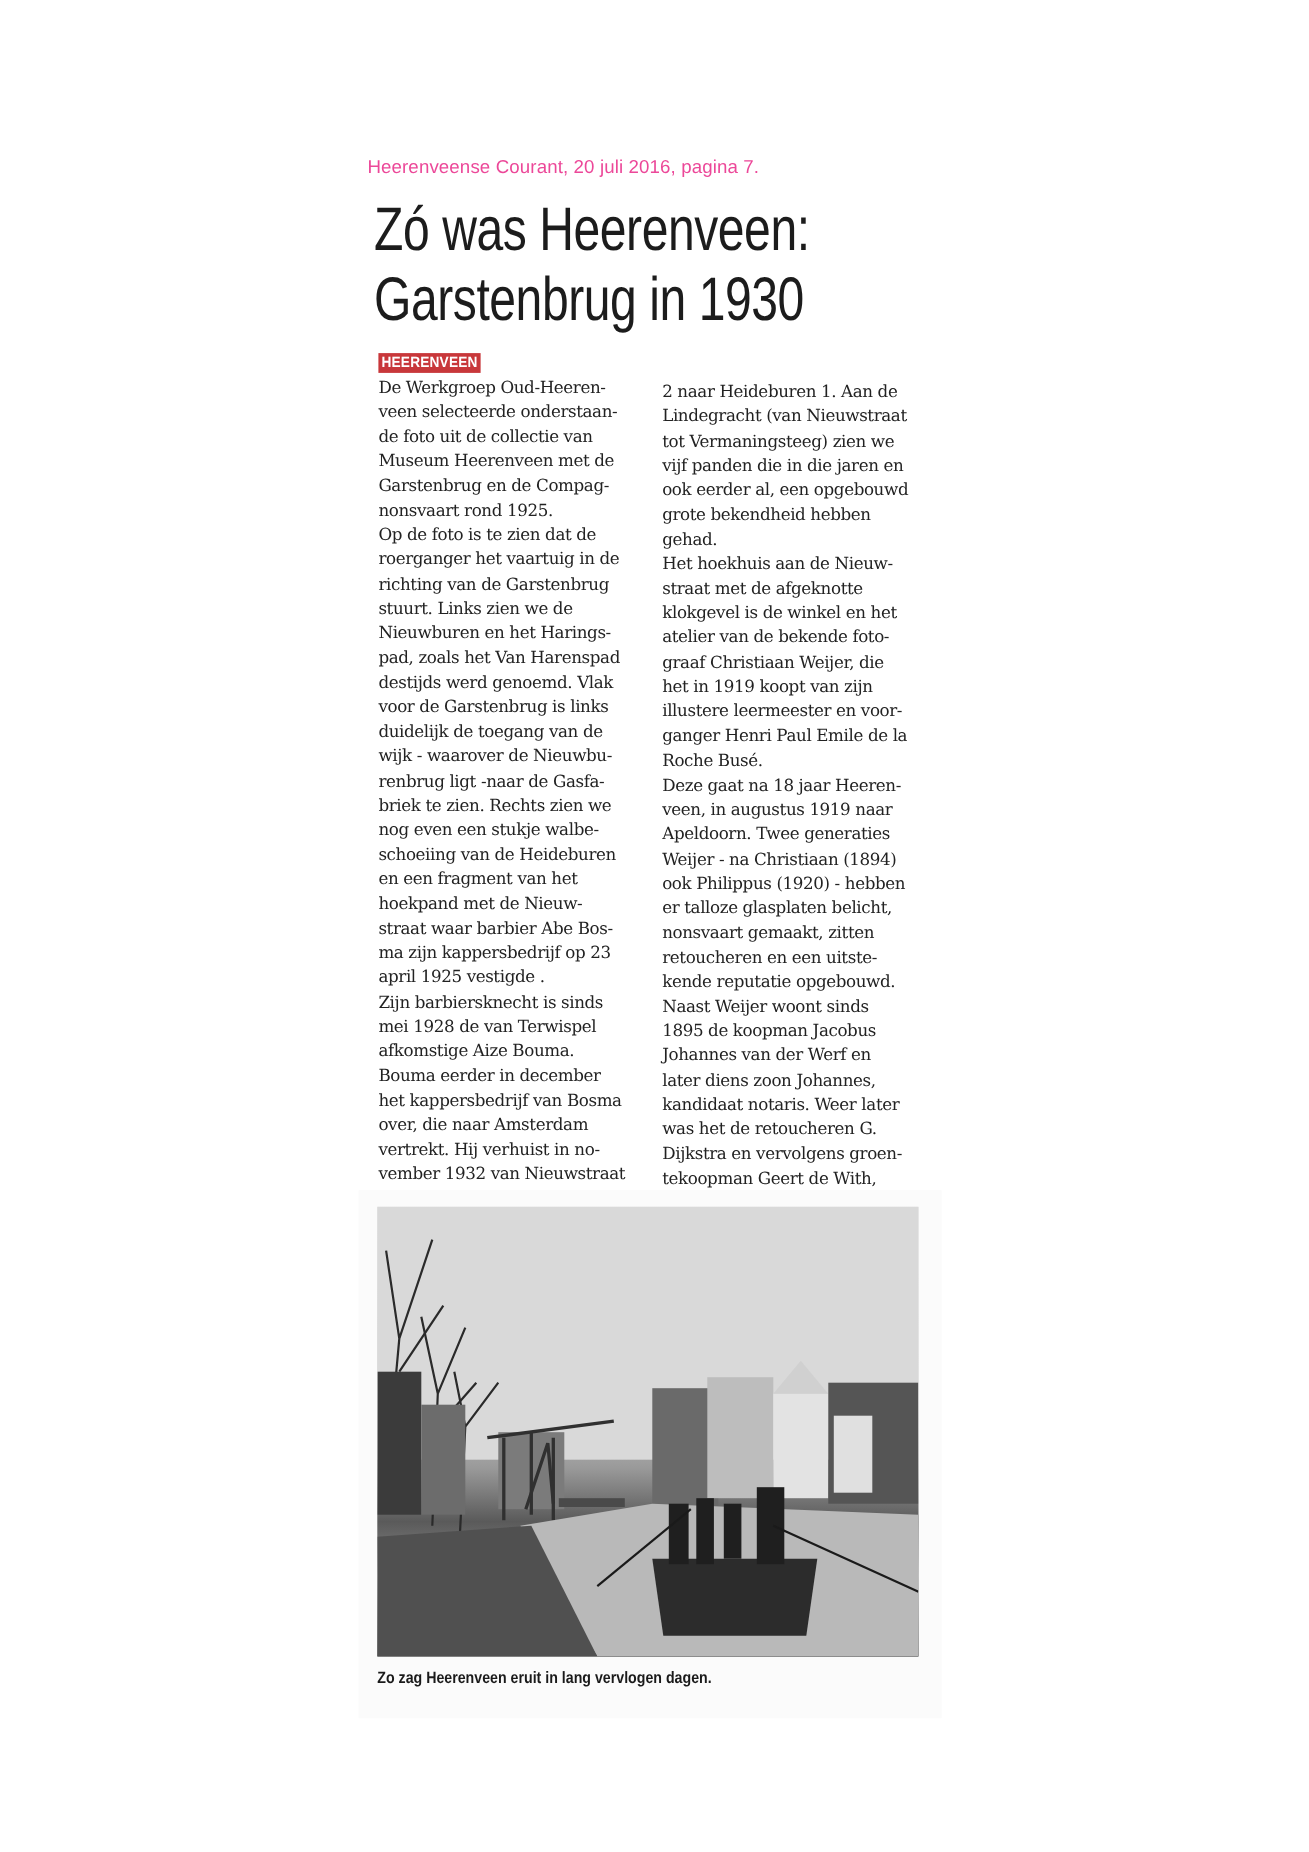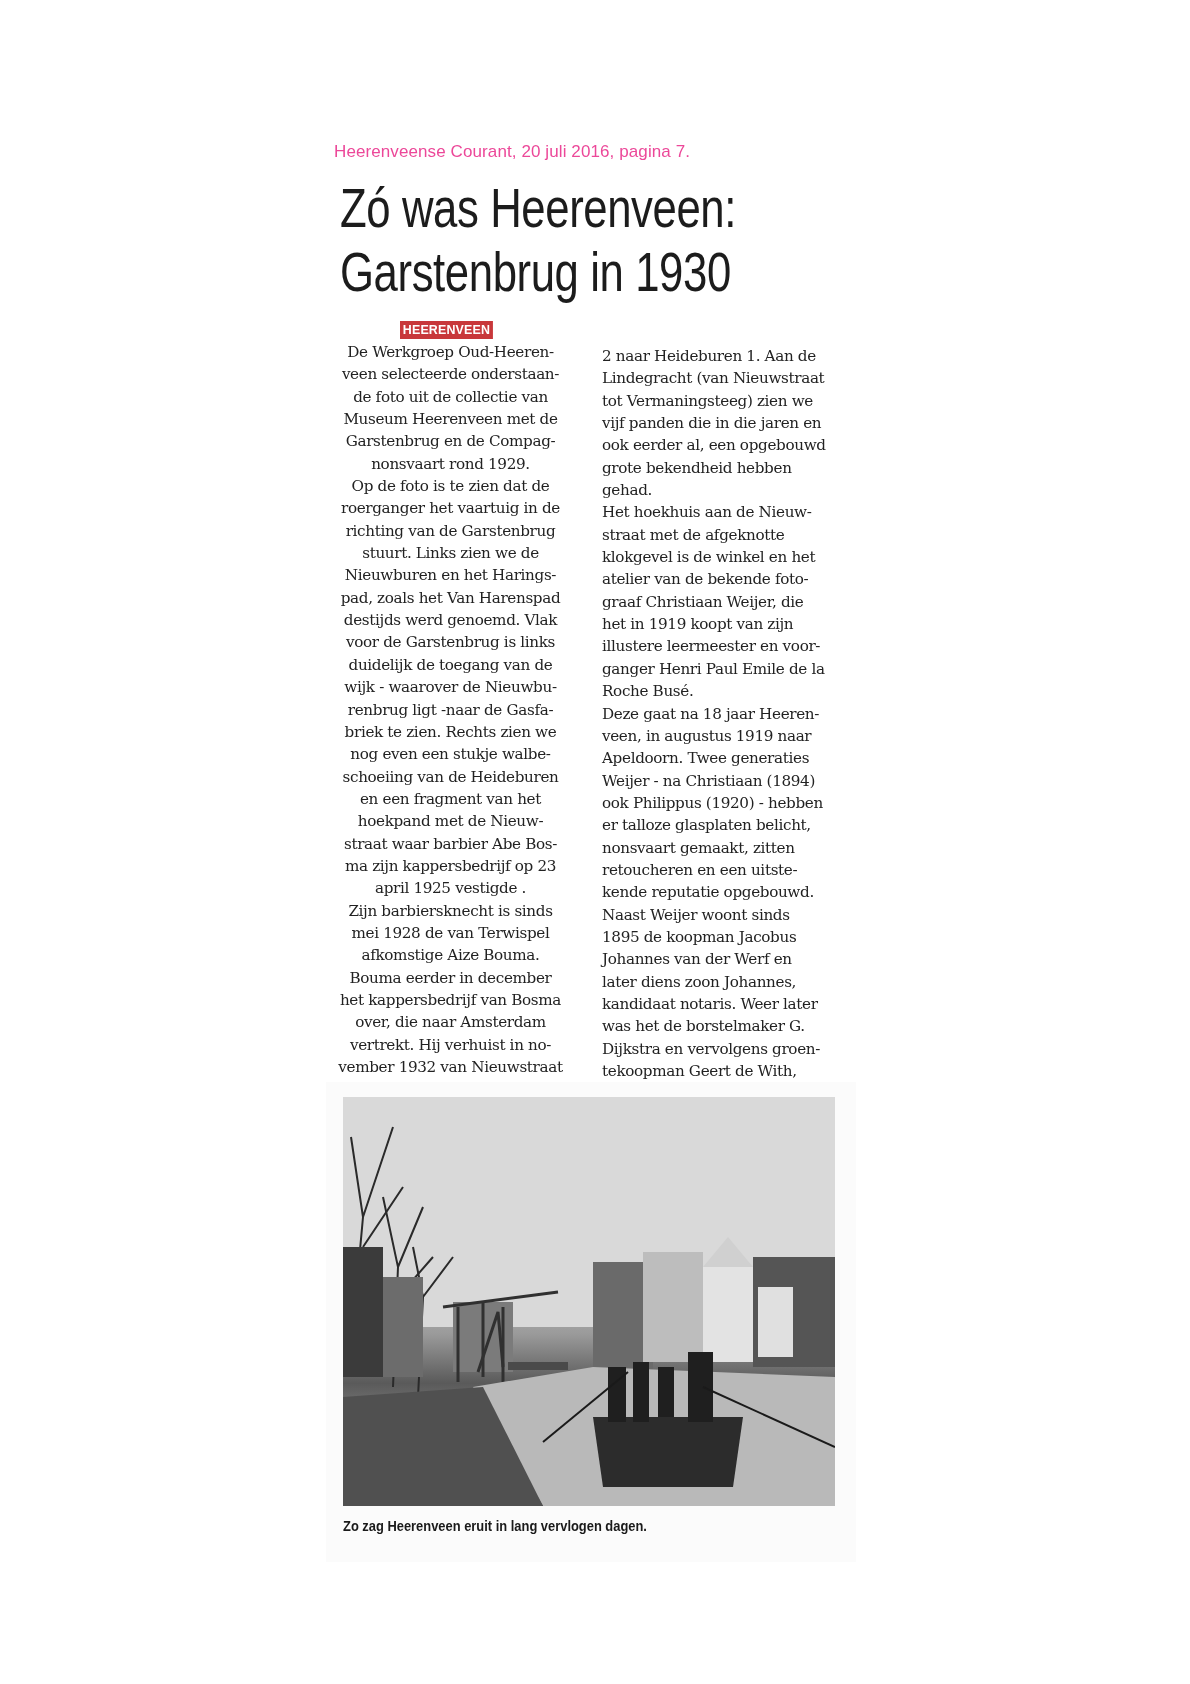--- a/index.html
+++ b/index.html
@@ -22,7 +22,7 @@
     position:absolute; top:318px;
     font-family:"DejaVu Serif", serif; font-size:15.2px; line-height:22.35px; color:#222;
   }
-  .col-left { left:328px; width:245px;text-align:center; }
+  .col-left { left:344px; width:245px; }
   .col-right { left:602px; top:317px; width:265px;margin-top:28px; }
   .col .line { display:block; white-space:nowrap; letter-spacing:-0.35px; }
 

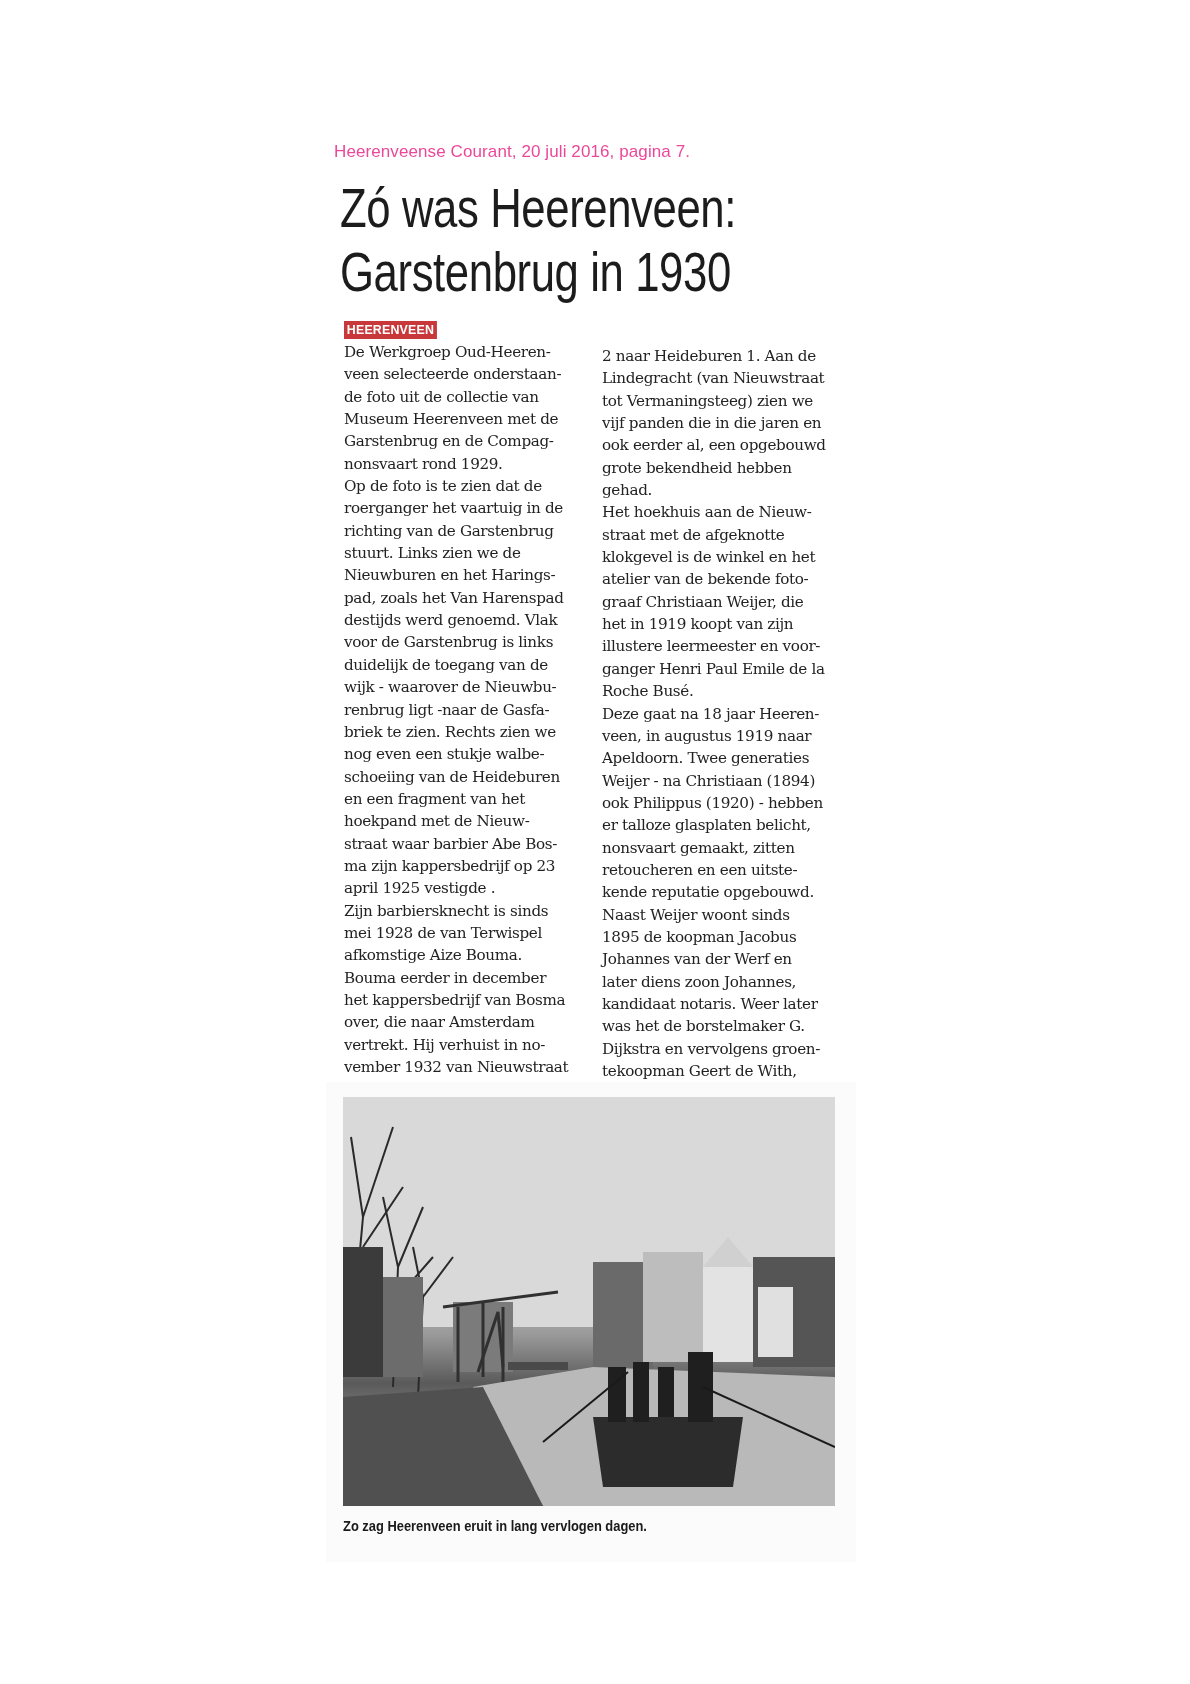--- a/index.html
+++ b/index.html
@@ -67,7 +67,7 @@
       <span class="line">de foto uit de collectie van</span>
       <span class="line">Museum Heerenveen met de</span>
       <span class="line">Garstenbrug en de Compag-</span>
-      <span class="line">nonsvaart rond 1929.</span>
+      <span class="line">nonsvaart rond 1925.</span>
       <span class="line">Op de foto is te zien dat de</span>
       <span class="line">roerganger het vaartuig in de</span>
       <span class="line">richting van de Garstenbrug</span>

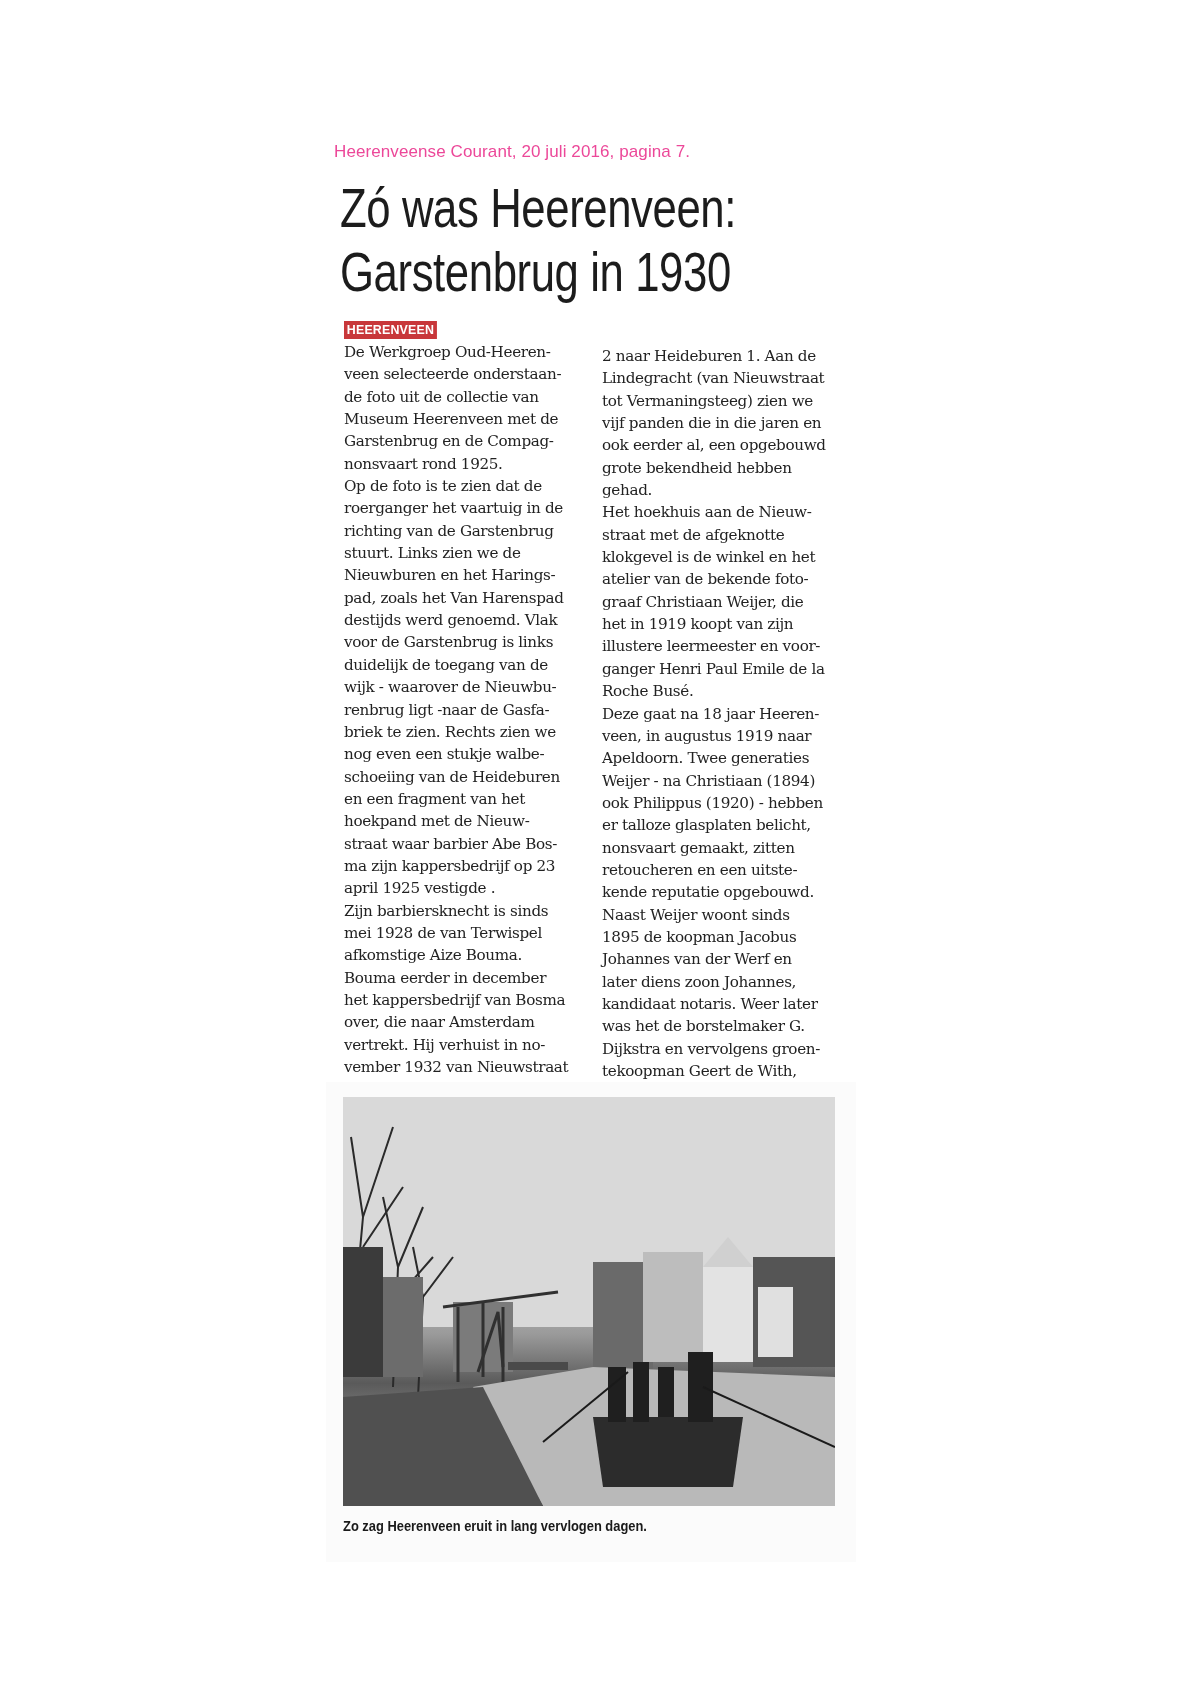--- a/index.html
+++ b/index.html
@@ -130,7 +130,7 @@
       <span class="line">Johannes van der Werf en</span>
       <span class="line">later diens zoon Johannes,</span>
       <span class="line">kandidaat notaris. Weer later</span>
-      <span class="line">was het de borstelmaker G.</span>
+      <span class="line">was het de retoucheren G.</span>
       <span class="line">Dijkstra en vervolgens groen-</span>
       <span class="line">tekoopman Geert de With,</span>
       <span class="line">die er hun nering uitoefenen.</span>

